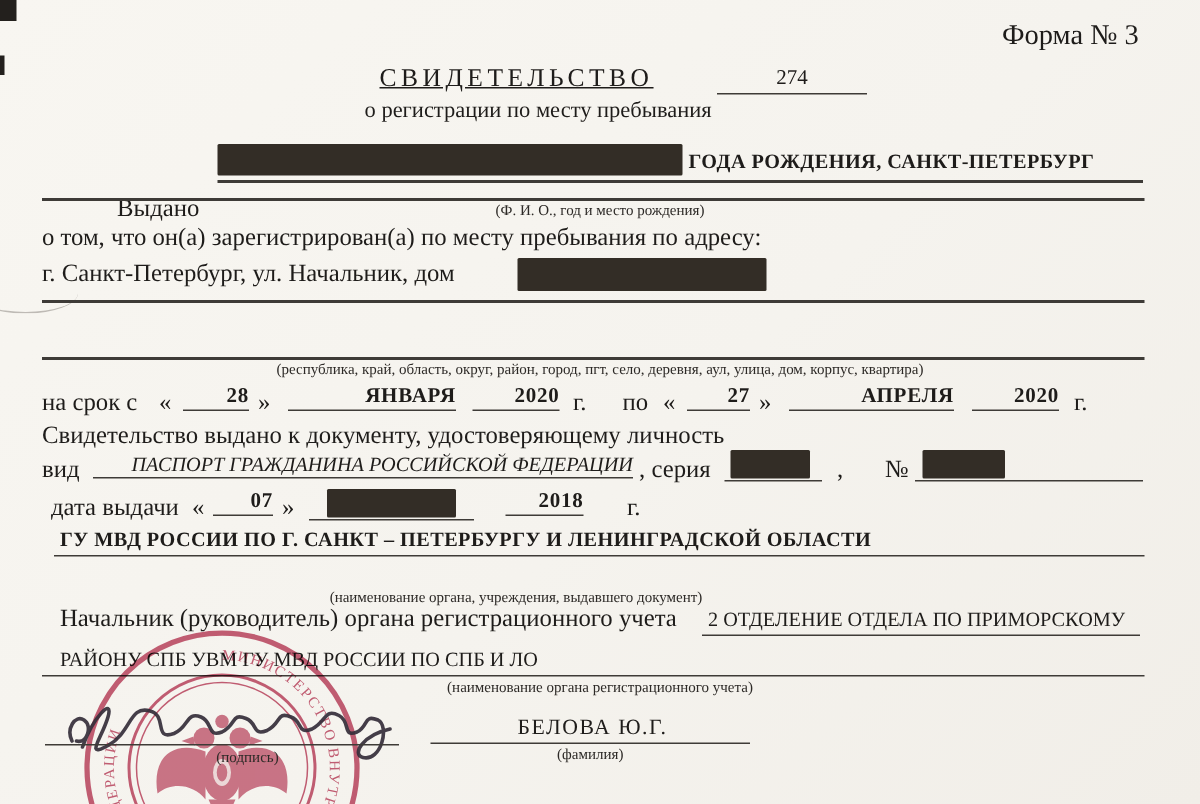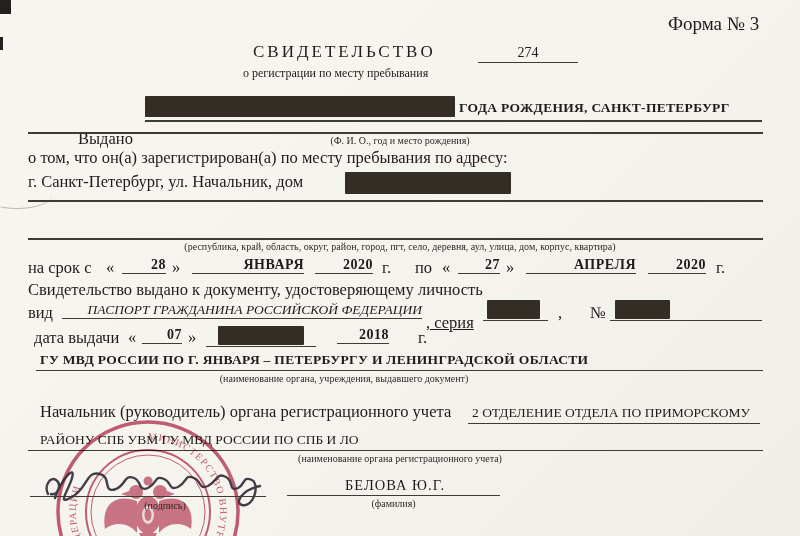--- a/index.html
+++ b/index.html
@@ -36,7 +36,7 @@
 
   <div class="t" style="left:668px;top:13px;font-size:19px;">Форма № 3</div>
 
-  <div class="t" style="left:253px;top:42px;font-size:17px;letter-spacing:3px;">СВИДЕТЕЛЬСТВО</div>
+  <div class="t" style="left:253px;top:42px;font-size:17px;letter-spacing:3px;text-decoration:underline;">СВИДЕТЕЛЬСТВО</div>
   <div class="t" style="left:478px;top:45px;width:100px;text-align:center;font-size:14px;border-bottom:1.5px solid #3e3b37;padding-bottom:1px;">274</div>
   <div class="t" style="left:243px;top:66px;font-size:12px;">о регистрации по месту пребывания</div>
 

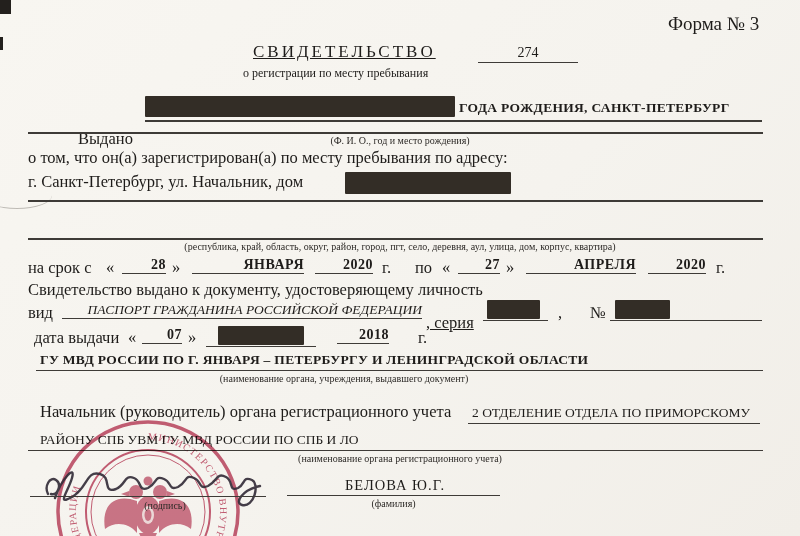--- a/index.html
+++ b/index.html
@@ -38,7 +38,7 @@
 
   <div class="t" style="left:253px;top:42px;font-size:17px;letter-spacing:3px;text-decoration:underline;">СВИДЕТЕЛЬСТВО</div>
   <div class="t" style="left:478px;top:45px;width:100px;text-align:center;font-size:14px;border-bottom:1.5px solid #3e3b37;padding-bottom:1px;">274</div>
-  <div class="t" style="left:243px;top:66px;font-size:12px;">о регистрации по месту пребывания</div>
+  <div class="t" style="left:243px;top:66px;font-size:15px;">о регистрации по месту пребывания</div>
 
   <div class="t big" style="left:78px;top:97px;margin-top:32px;">Выдано</div>
   <div class="box" style="left:145px;top:96px;width:310px;height:21px;"></div>

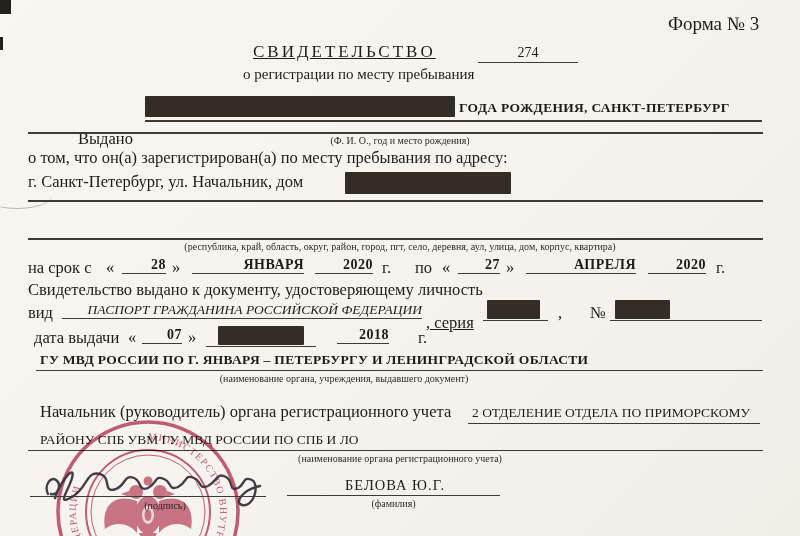--- a/index.html
+++ b/index.html
@@ -75,7 +75,7 @@
 
   <div class="t big" style="left:28px;top:303px;">вид</div>
   <div class="ul norm" style="left:62px;top:302px;width:360px;">ПАСПОРТ ГРАЖДАНИНА РОССИЙСКОЙ ФЕДЕРАЦИИ</div>
-  <div class="t big" style="left:426px;top:313px;text-decoration:underline;">, серия</div>
+  <div class="t big" style="left:426px;top:303px;">, серия</div>
   <div class="box" style="left:487px;top:300px;width:53px;height:19px;"></div>
   <div class="hl thin" style="left:483px;top:320px;width:65px;"></div>
   <div class="t big" style="left:558px;top:303px;">,</div>

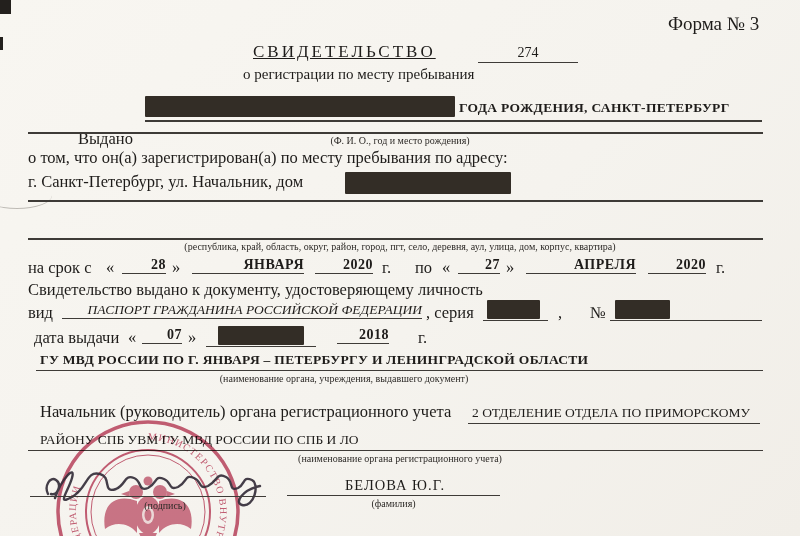--- a/index.html
+++ b/index.html
@@ -92,7 +92,7 @@
   <div class="ul" style="left:337px;top:327px;width:52px;">2018</div>
   <div class="t big" style="left:418px;top:328px;">г.</div>
 
-  <div class="t boldcaps" style="left:40px;top:352px;">ГУ  МВД  РОССИИ  ПО  Г. ЯНВАРЯ – ПЕТЕРБУРГУ  И  ЛЕНИНГРАДСКОЙ ОБЛАСТИ</div>
+  <div class="t boldcaps" style="left:40px;top:352px;">ГУ  МВД  РОССИИ  ПО  Г. САНКТ – ПЕТЕРБУРГУ  И  ЛЕНИНГРАДСКОЙ ОБЛАСТИ</div>
   <div class="hl thin" style="left:36px;top:370px;width:727px;"></div>
   <div class="cap" style="left:0;top:373px;width:688px;">(наименование органа, учреждения, выдавшего документ)</div>
 

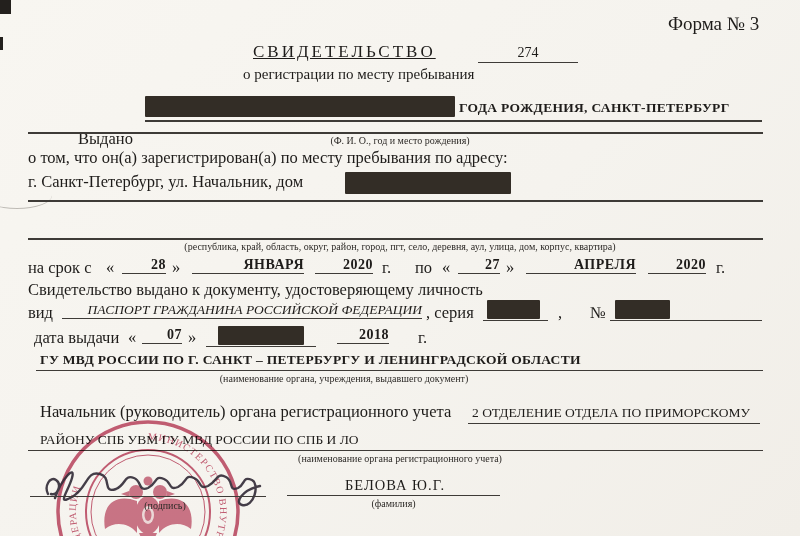--- a/index.html
+++ b/index.html
@@ -94,7 +94,7 @@
 
   <div class="t boldcaps" style="left:40px;top:352px;">ГУ  МВД  РОССИИ  ПО  Г. САНКТ – ПЕТЕРБУРГУ  И  ЛЕНИНГРАДСКОЙ ОБЛАСТИ</div>
   <div class="hl thin" style="left:36px;top:370px;width:727px;"></div>
-  <div class="cap" style="left:0;top:373px;width:688px;">(наименование органа, учреждения, выдавшего документ)</div>
+  <div class="cap" style="left:0;top:393px;width:688px;">(наименование органа, учреждения, выдавшего документ)</div>
 
   <div class="t big" style="left:40px;top:402px;">Начальник (руководитель) органа регистрационного учета</div>
   <div class="t" style="left:472px;top:405px;font-size:13.5px;">2 ОТДЕЛЕНИЕ ОТДЕЛА  ПО ПРИМОРСКОМУ</div>

